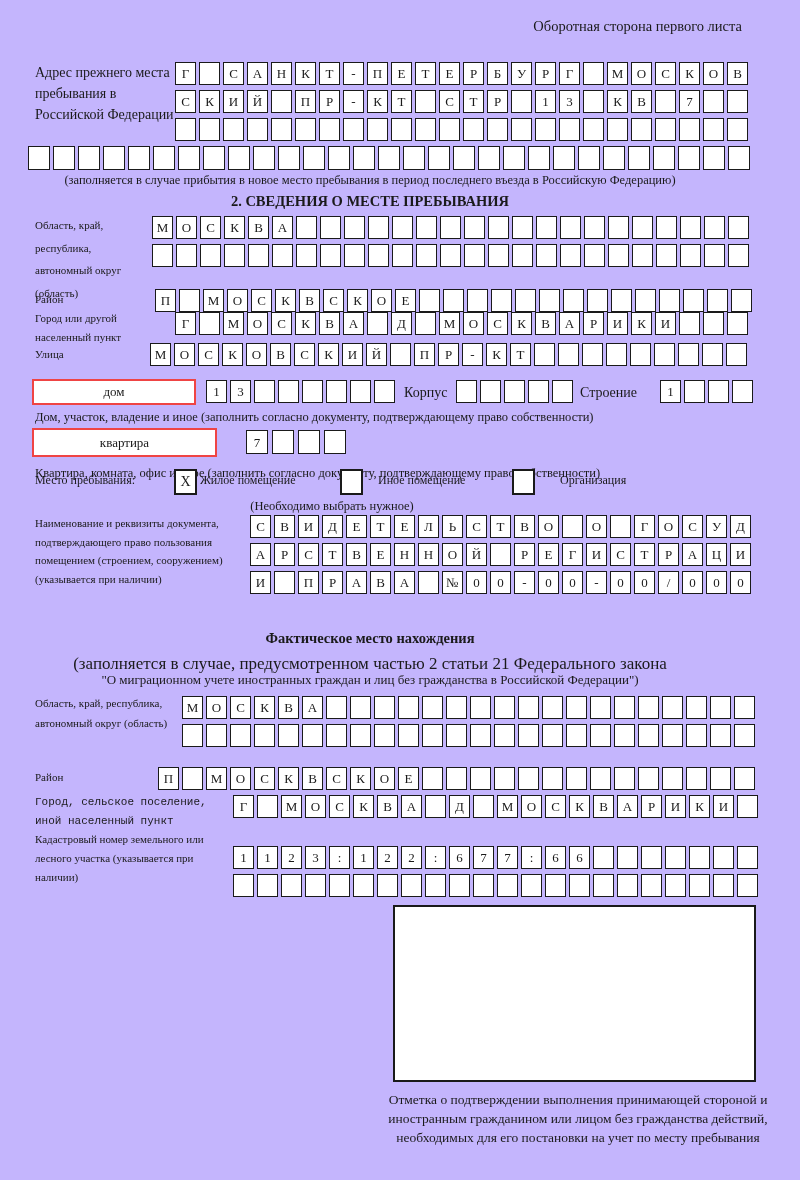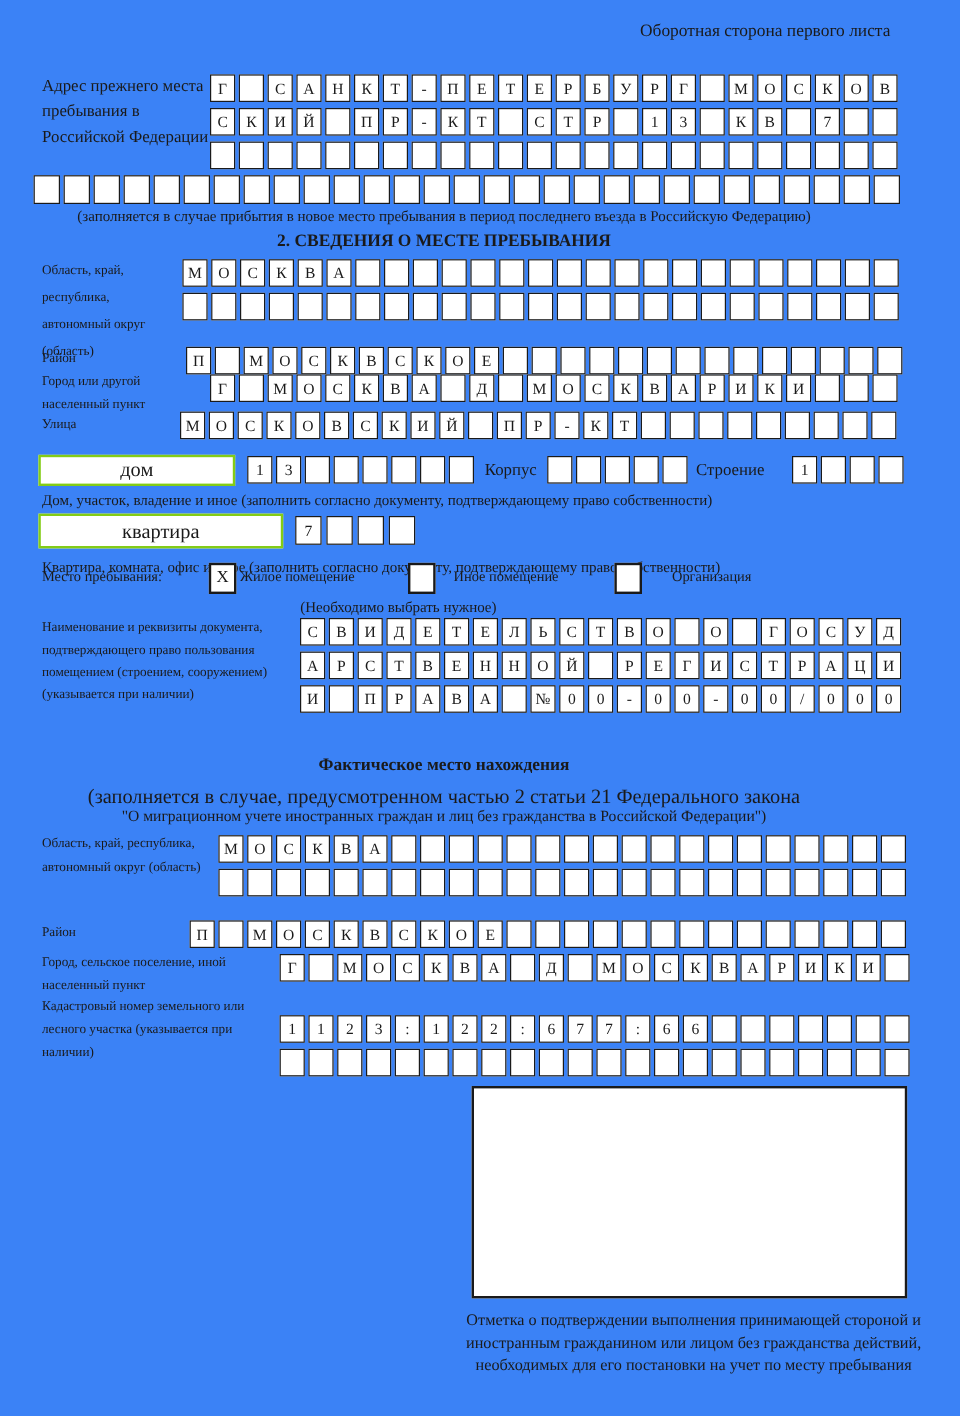--- a/index.html
+++ b/index.html
@@ -6,7 +6,7 @@
   html,body { background:#888; }
   .page {
     position:relative; width:800px; height:1180px; margin:0 auto;
-    background:#3b82f6; color:#1a1a1a;
+    background:#c4b5fd; color:#1a1a1a;
     font-family:"Liberation Serif", "DejaVu Serif", serif;
     overflow:hidden;
   }

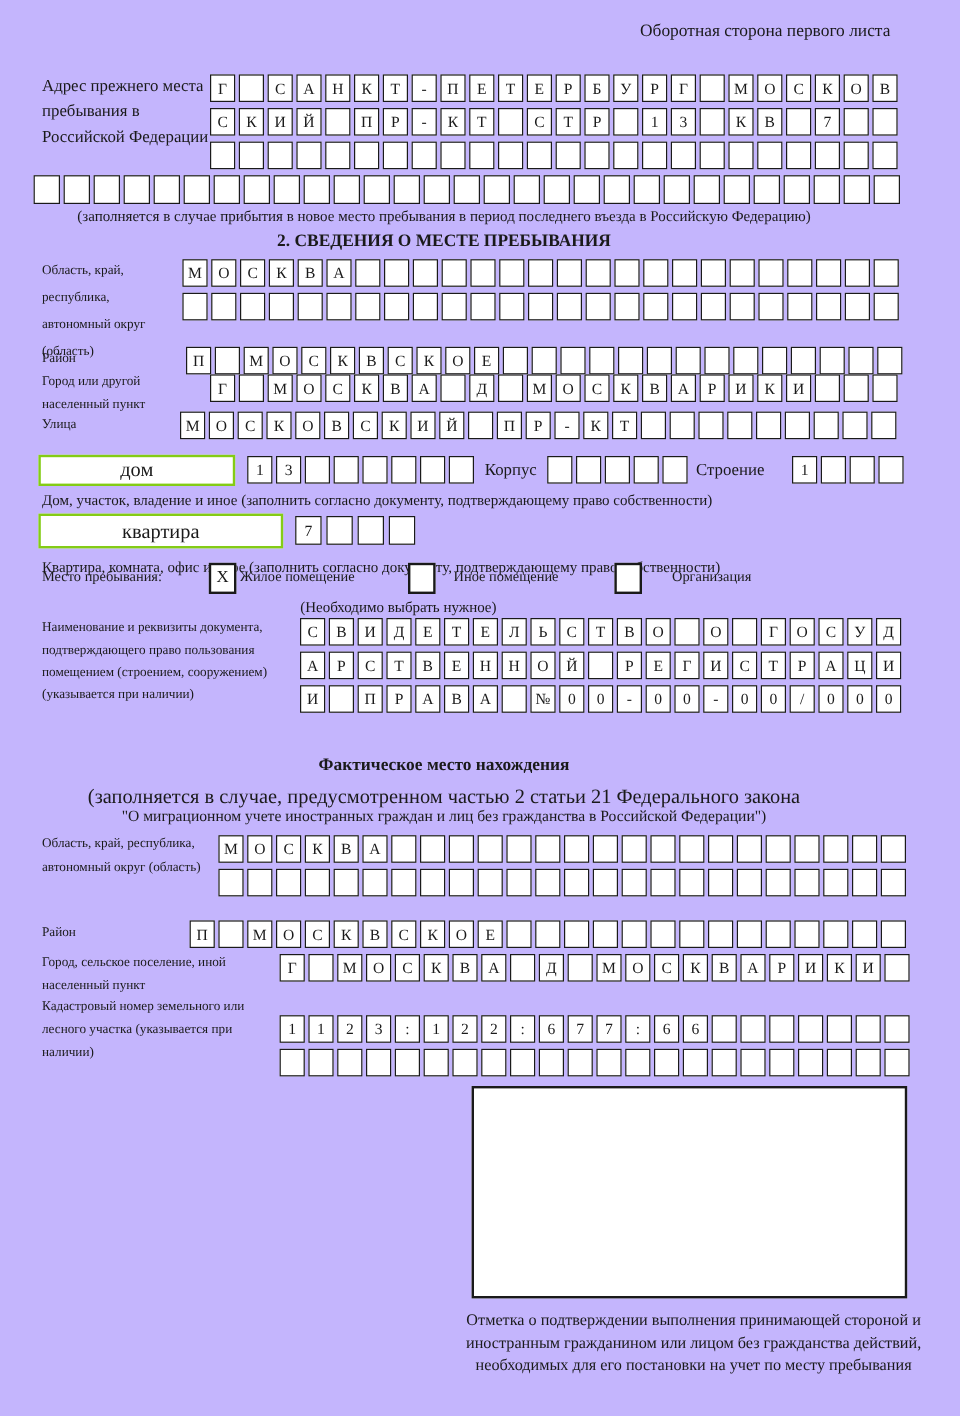--- a/index.html
+++ b/index.html
@@ -25,8 +25,8 @@
   .note { font-size:12.5px; }
   .title { font-weight:bold; font-size:14.5px; }
   .field-box {
-    position:absolute; border:2px solid #84cc16; background:#fff;
-    display:flex; align-items:center; justify-content:center; font-size:17px;
+    position:absolute; border:2px solid #ef4444; background:#fff;
+    display:flex; align-items:center; justify-content:center; font-size:13px;
   }
   .opt-box {
     position:absolute; width:23px; height:26px; border:2px solid #1a1a1a; background:#fff;

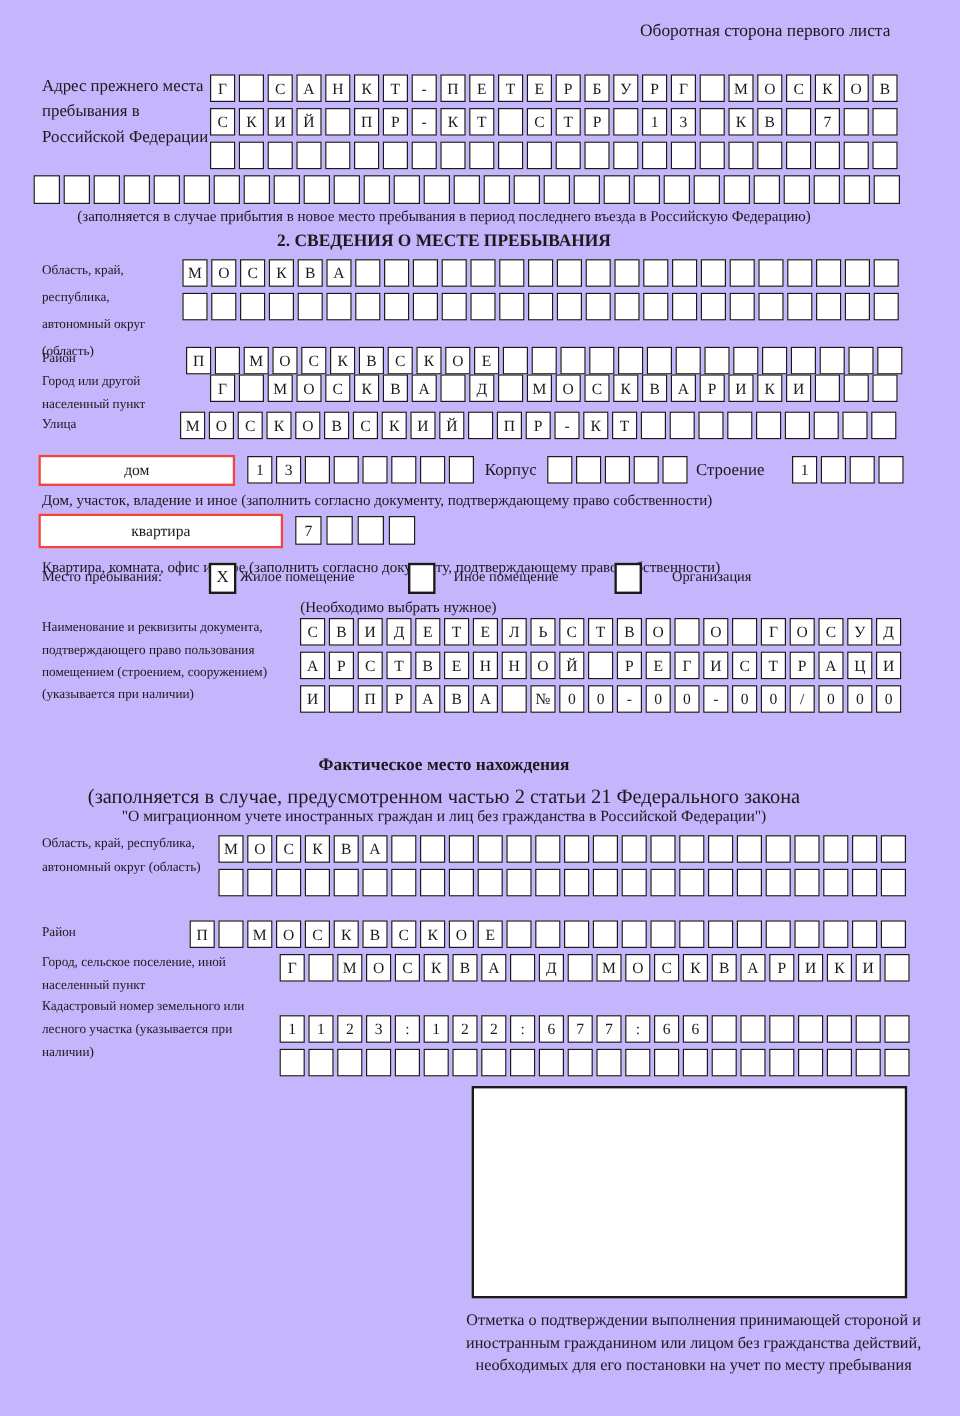--- a/index.html
+++ b/index.html
@@ -333,7 +333,7 @@
     </div>
   <div class="lbl note" style="left:35px; top:408px; width:760px;">Дом, участок, владение и иное (заполнить согласно документу, подтверждающему право собственности)</div>
 
-  <div class="field-box" style="left:32px; top:428px; width:204px; height:29px;">квартира</div>
+  <div class="field-box" style="left:32px; top:428px; width:185px; height:29px;">квартира</div>
   <div class="row lg sp" style="left:246px; top:430px;">
       <span class="cell">7</span>
       <span class="cell"></span>

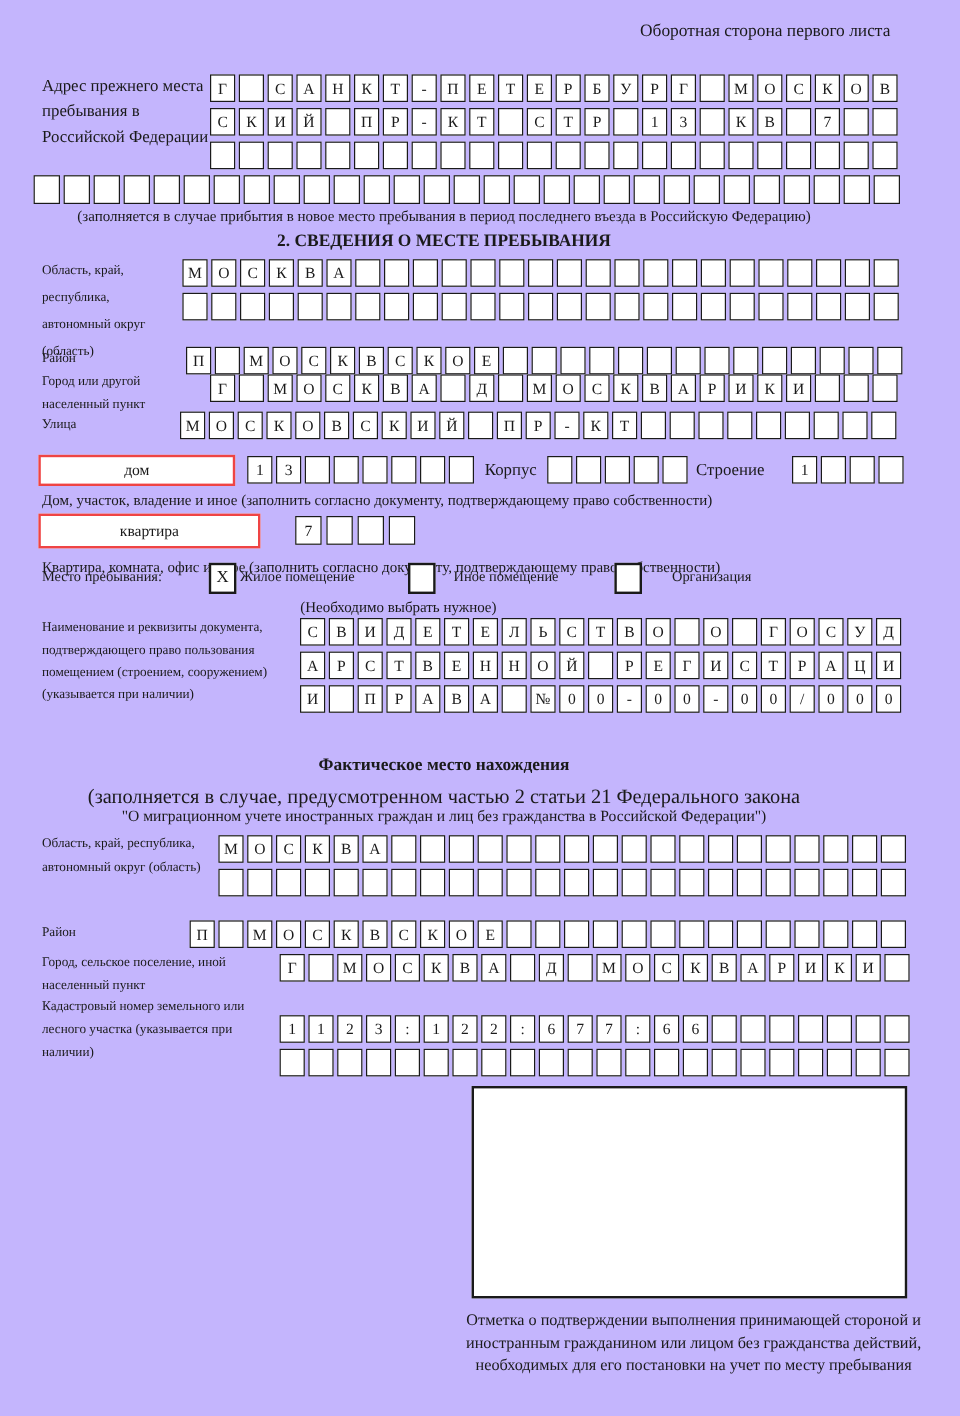--- a/index.html
+++ b/index.html
@@ -515,7 +515,7 @@
       <span class="cell"></span>
     </div>
 
-  <div class="lbl" style="left:35px; top:793px; width:195px; line-height:19px;">Город, сельское поселение, иной населенный пункт</div>
+  <div class="lbl" style="left:35px; top:793px; width:195px; line-height:19px;font-family:Liberation Mono, monospace;">Город, сельское поселение, иной населенный пункт</div>
   <div class="row" style="left:233px; top:795px;">
       <span class="cell">Г</span>
       <span class="cell"></span>

